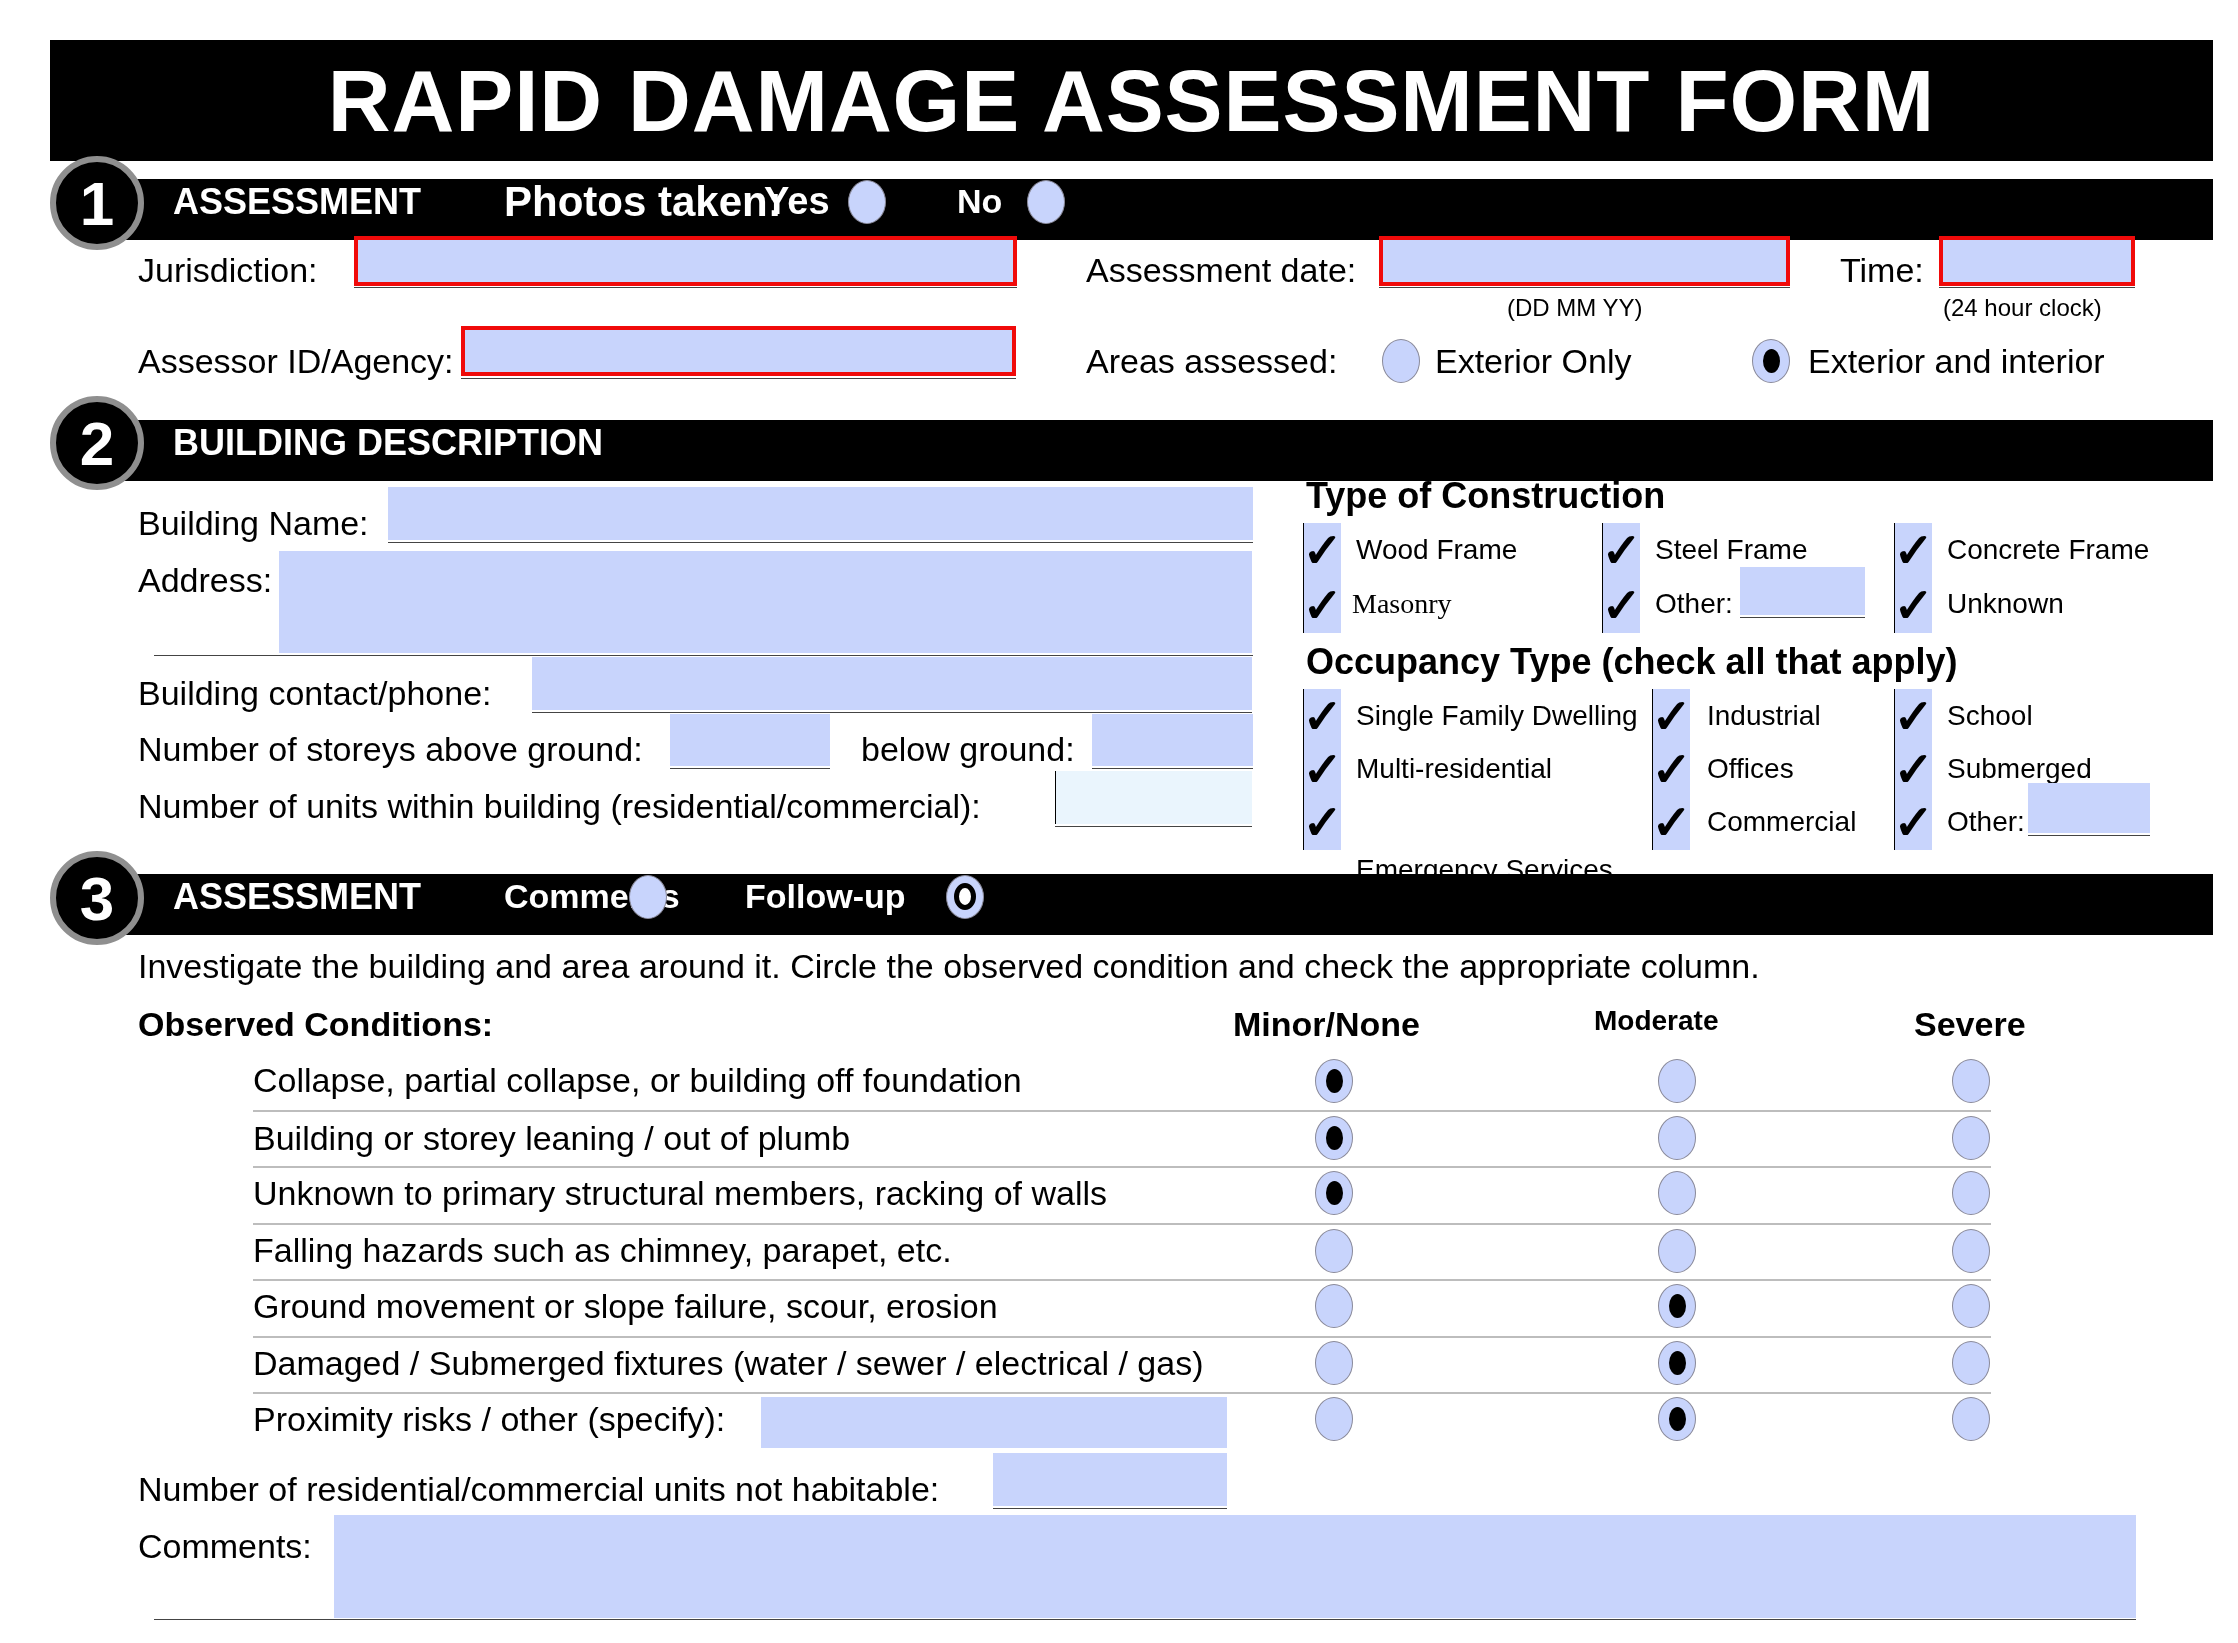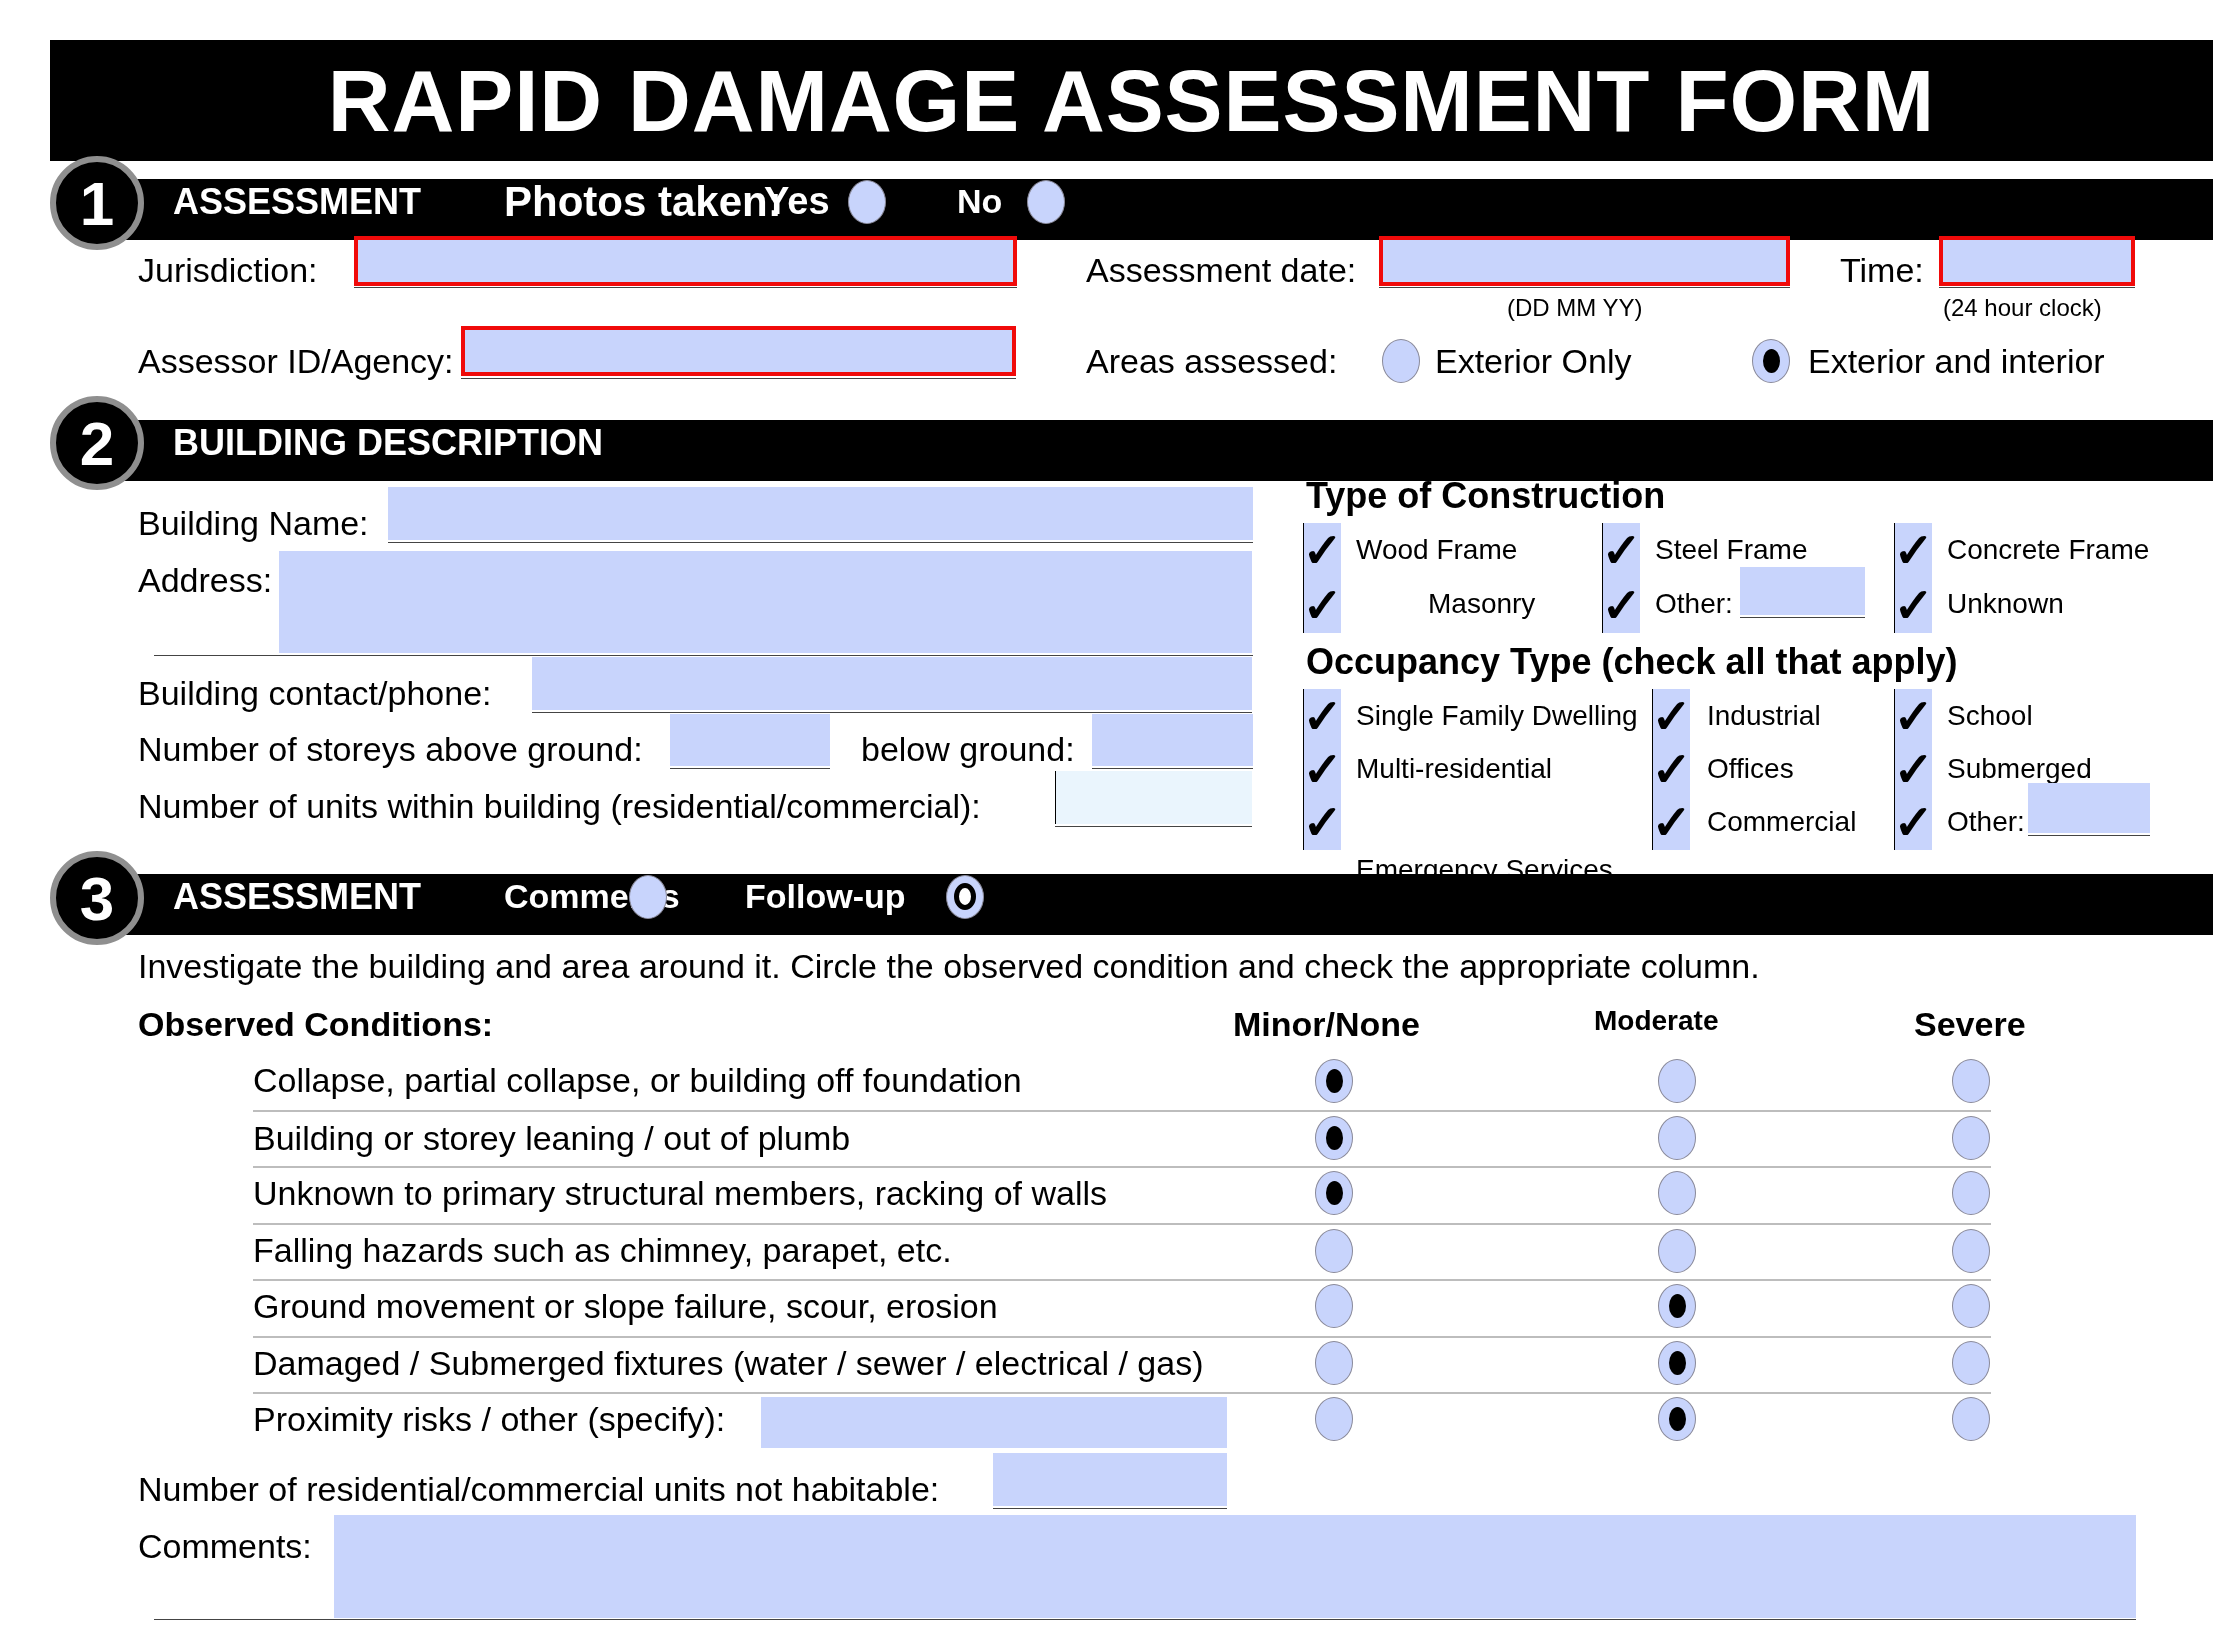--- a/index.html
+++ b/index.html
@@ -108,7 +108,7 @@
 <div class="abs chk" style="left:1303px;top:578px;">
     <span>✓</span>
   </div>
-<div class="abs ck-lbl" style="left:1428px;top:588px;">Masonry</div>
+<div class="abs ck-lbl" style="left:1352px;top:588px;font-family:Liberation Serif, serif;">Masonry</div>
 <div class="abs chk" style="left:1602px;top:578px;">
     <span>✓</span>
   </div>

